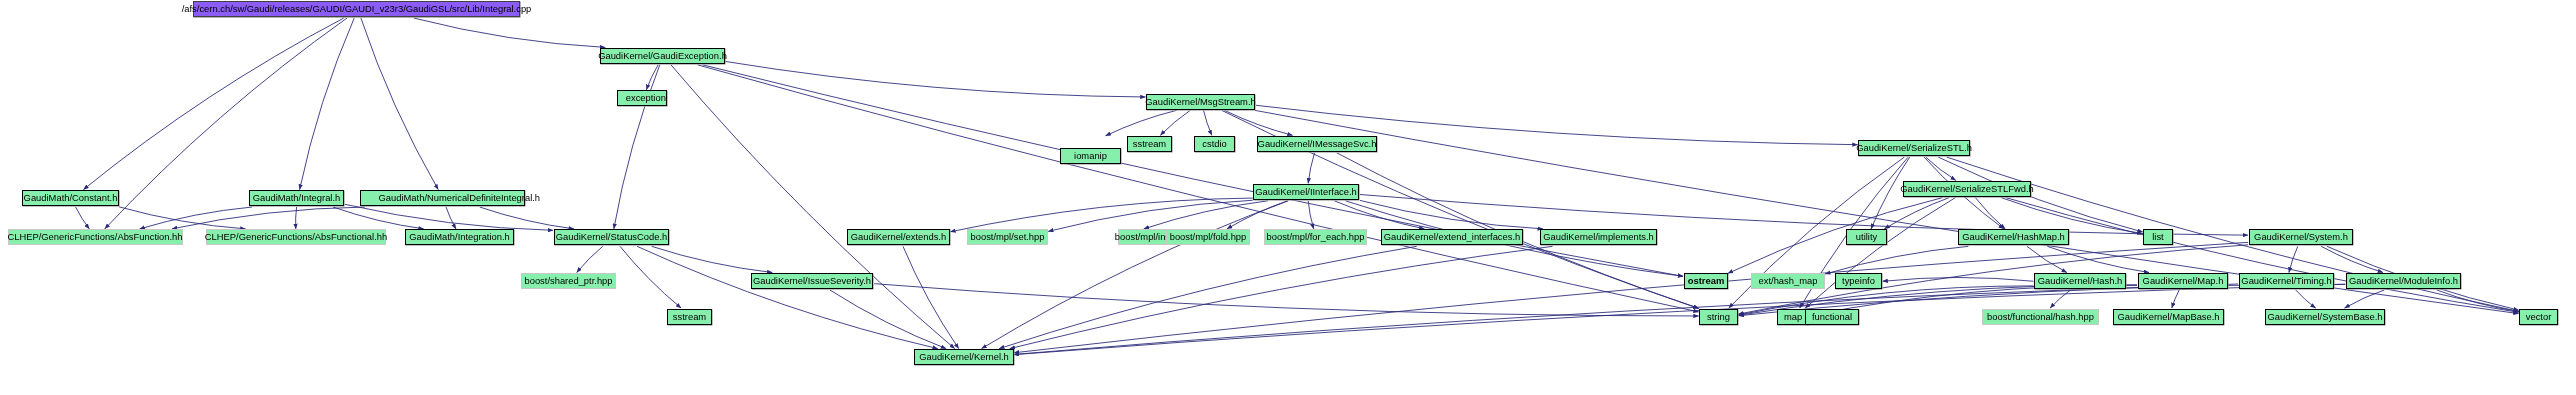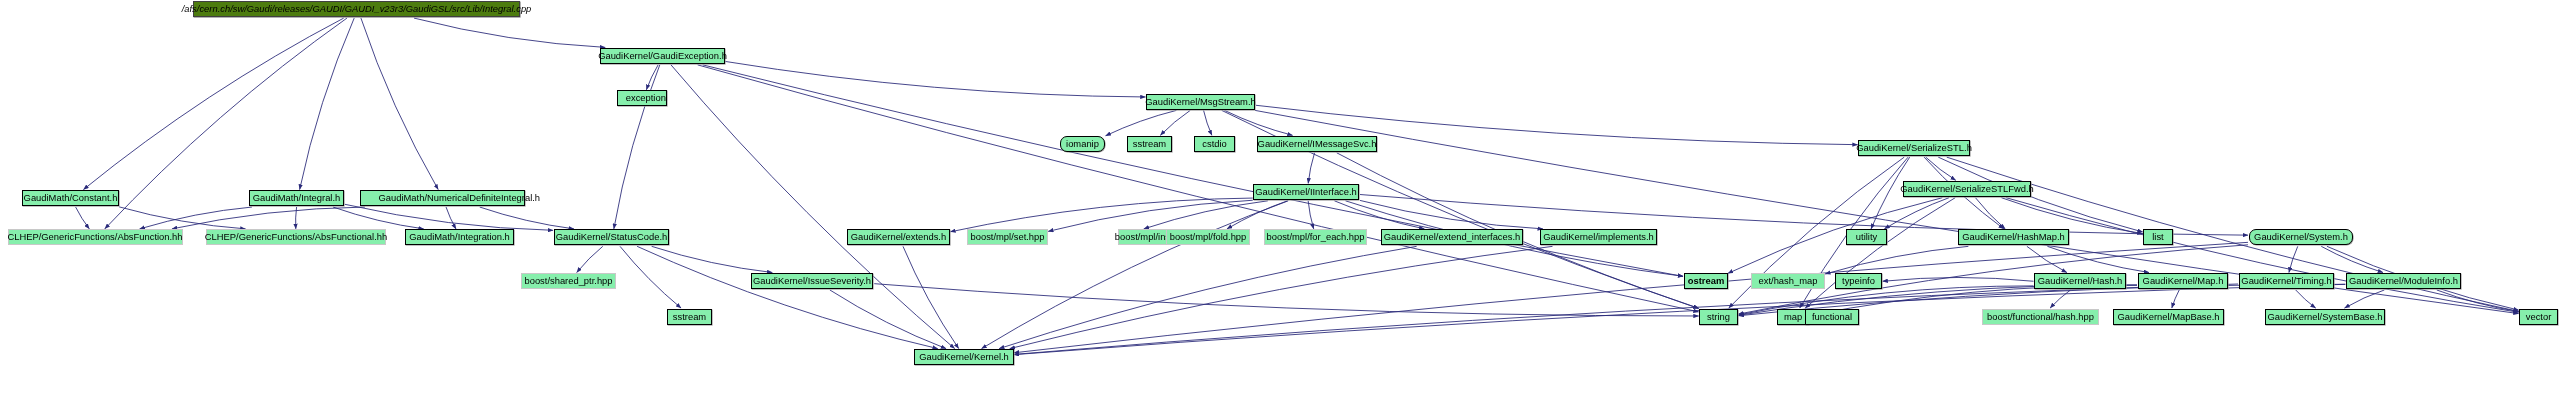--- a/index.html
+++ b/index.html
@@ -41,10 +41,9 @@
   }
   
   .node.root{
-    background:#4d7c0f;
+    background:#8b5cf6;
     border:0.6px solid #404040;
     box-shadow:0.6px 0.6px 0 #808080;
-    font-style:italic;
   }
   .node.strong{
     border:0.6px solid #000000;

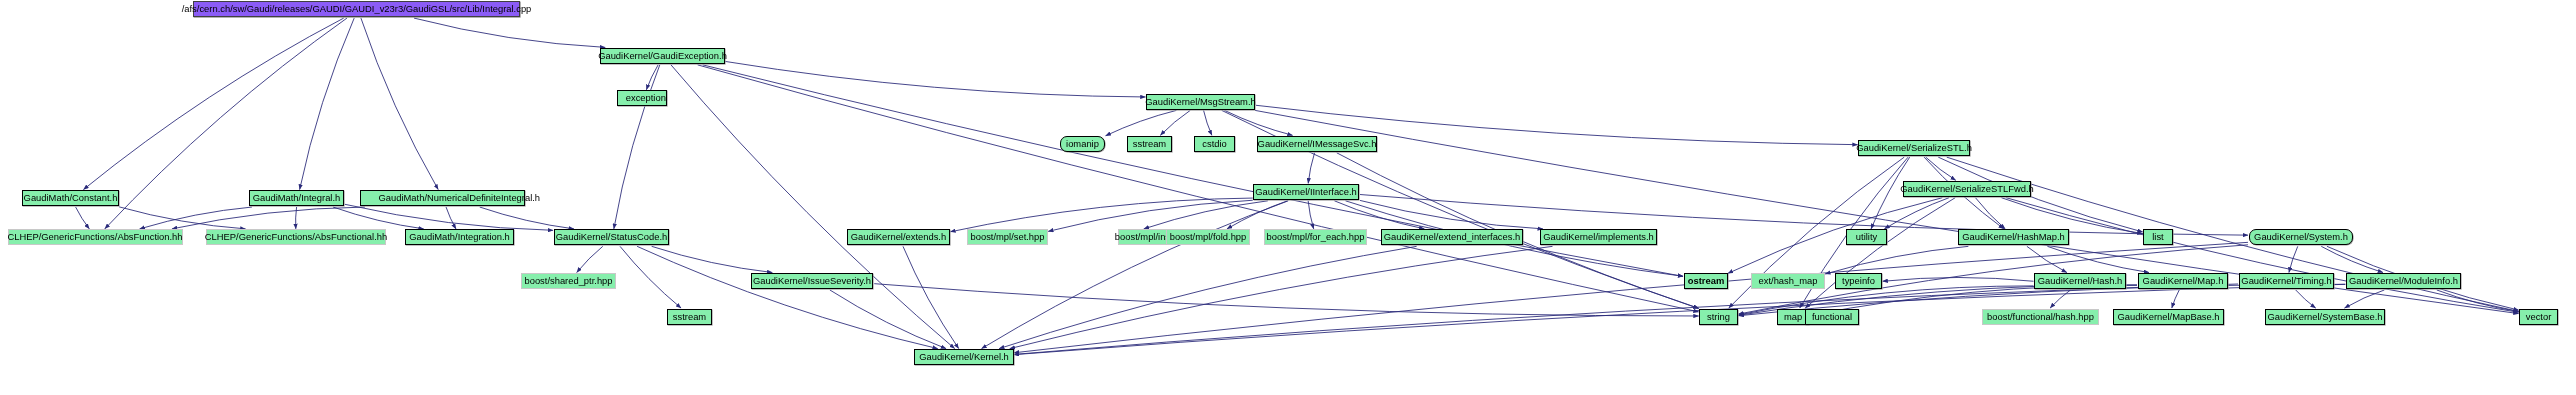--- a/index.html
+++ b/index.html
@@ -169,7 +169,7 @@
       <div class="node strong" style="left: 360px; top: 190px; width: 165px; padding-left: 38px;">
         <span>GaudiMath/NumericalDefiniteIntegral.h</span>
       </div>
-      <div class="node strong" style="left: 1060px; top: 136px; width: 45px; border-radius: 7px;">
+      <div class="node strong" style="left: 1060px; top: 148px; width: 61px;">
         <span>iomanip</span>
       </div>
       <div class="node strong" style="left: 1127px; top: 136px; width: 45px;">

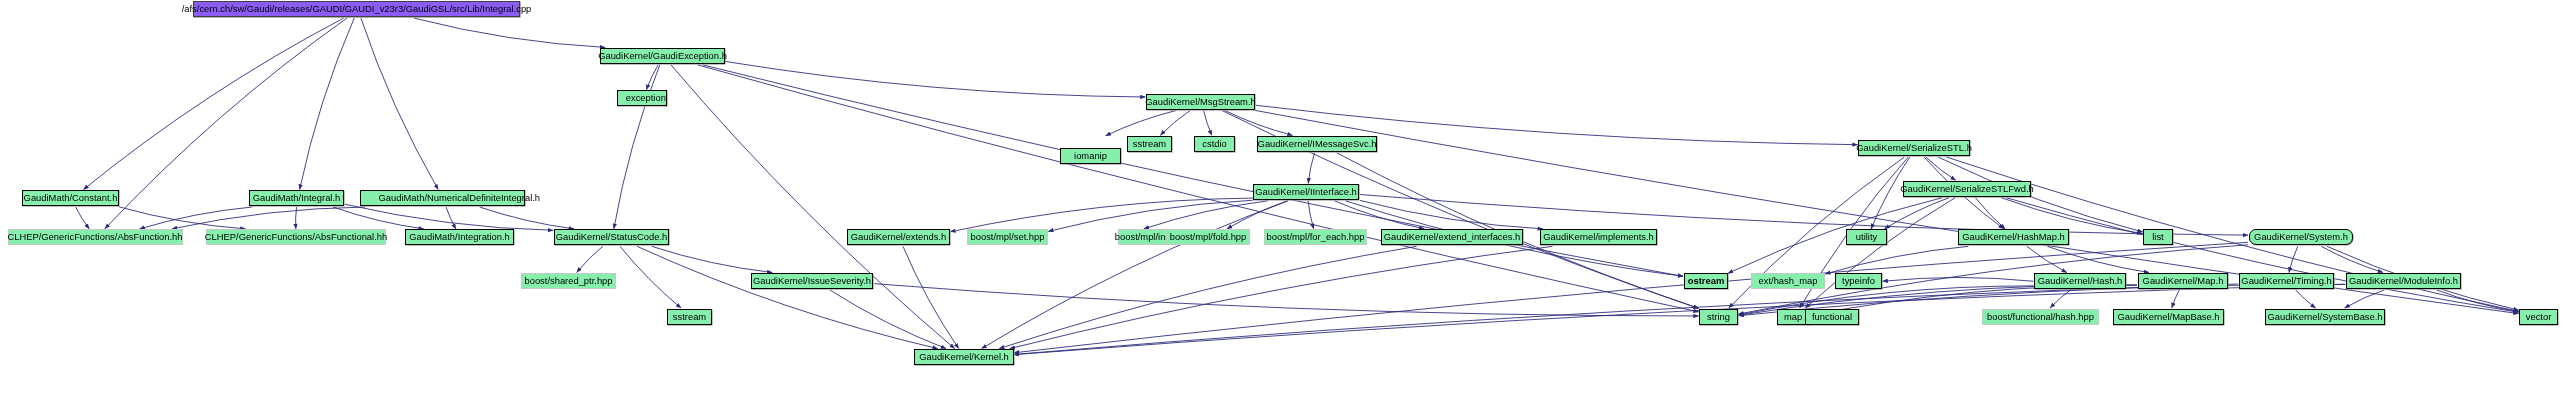--- a/index.html
+++ b/index.html
@@ -229,7 +229,7 @@
       <div class="node strong" style="left: 2143px; top: 229px; width: 30px;">
         <span>list</span>
       </div>
-      <div class="node strong" style="left: 2249px; top: 229px; width: 104px; border-radius: 7px;">
+      <div class="node strong" style="left: 2249px; top: 229px; width: 104px;">
         <span>GaudiKernel/System.h</span>
       </div>
       <div class="node ext" style="left: 521px; top: 273px; width: 95px;">

